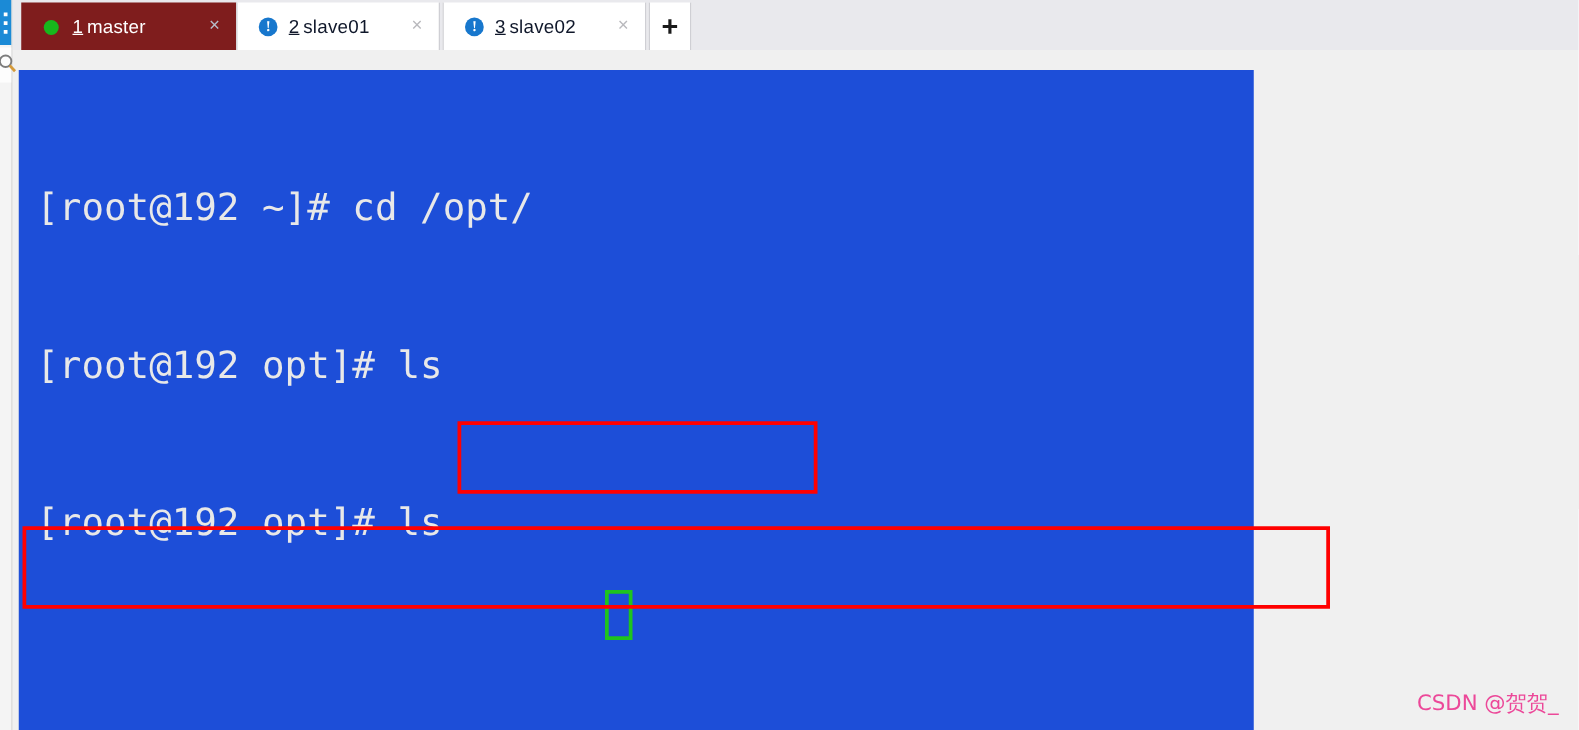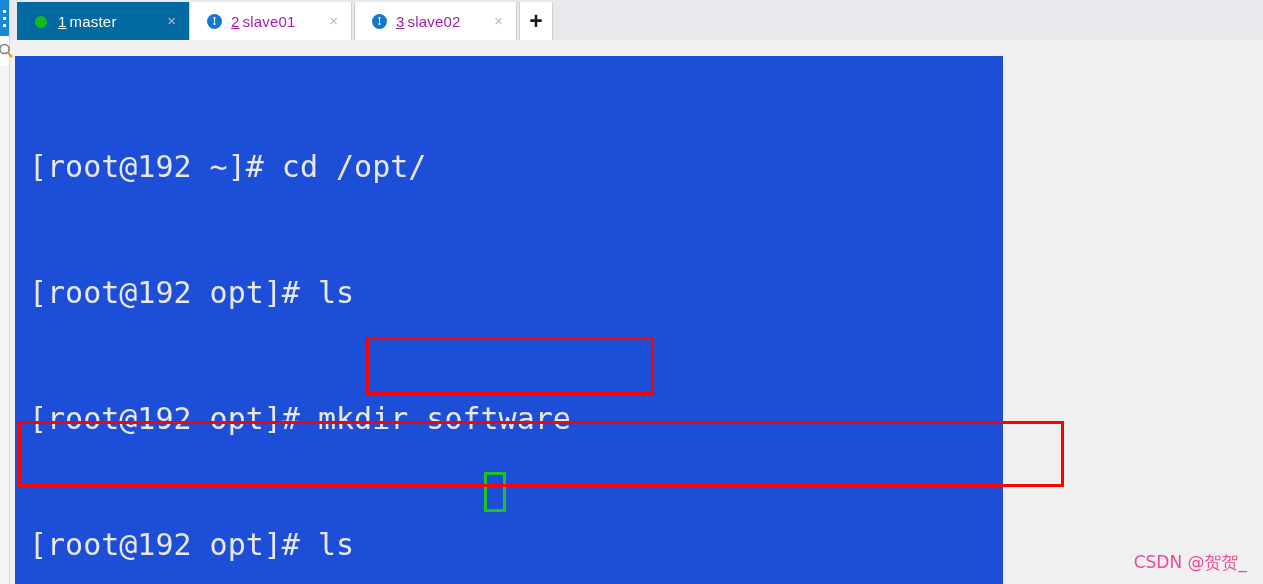--- a/index.html
+++ b/index.html
@@ -71,7 +71,7 @@
     box-sizing: border-box;
   }
   .tab.active {
-    background: #0369a1;
+    background: #7f1d1d;
     left: 8px;
     width: 172px;
     padding-left: 17px;

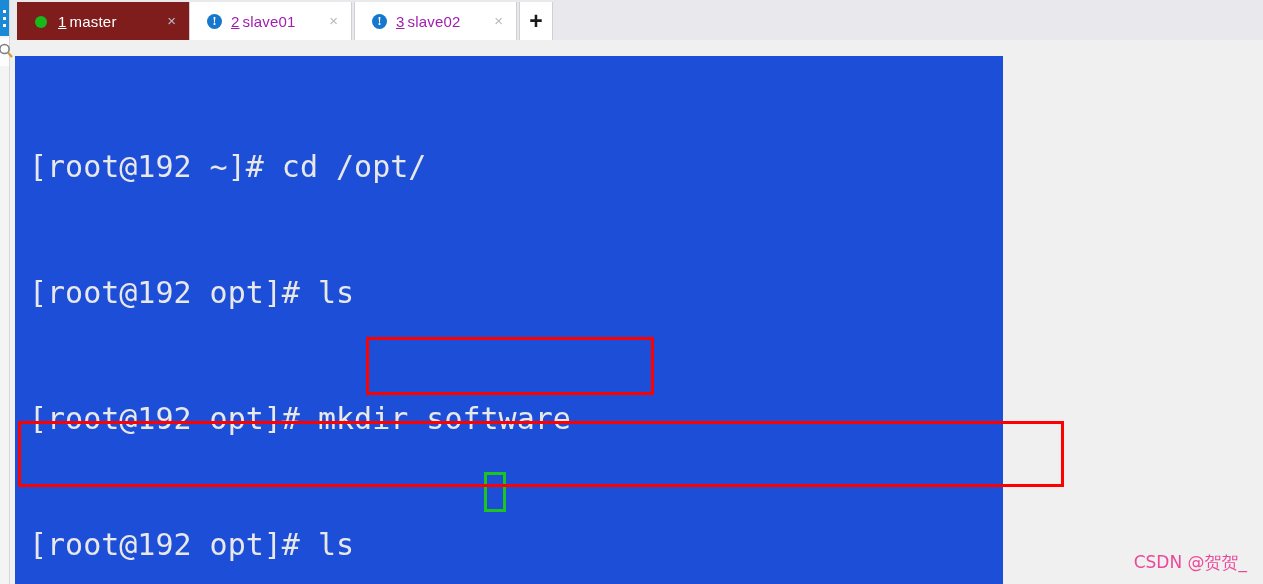--- a/index.html
+++ b/index.html
@@ -117,7 +117,7 @@
     letter-spacing: 0.2px;
   }
   .tab.active .tab-label { color: #ffffff; }
-  .tab.inactive .tab-label { color: #a21caf; text-align: right; }
+  .tab.inactive .tab-label { color: #0f172a; text-align: right; }
   .tab-label .num {
     text-decoration: underline;
     margin-right: 3px;

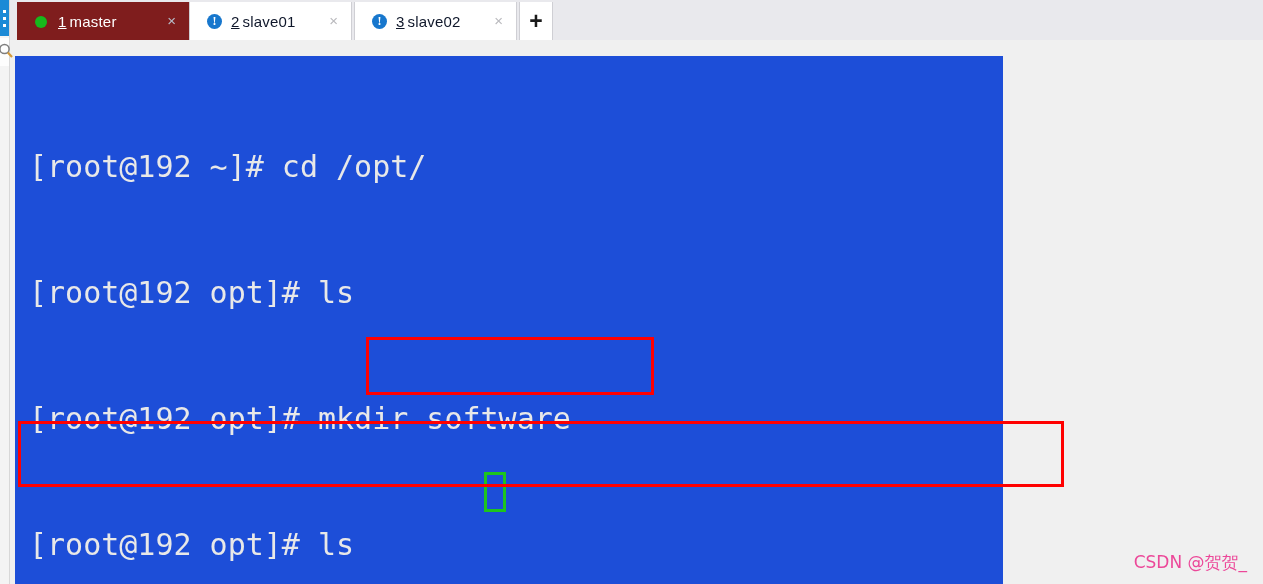--- a/index.html
+++ b/index.html
@@ -268,7 +268,6 @@
       <div class="term-inner">
         <div class="ln c-white">[root@192 ~]# cd /opt/</div>
         <div class="ln c-white">[root@192 opt]# ls</div>
-        <div class="ln c-white">[root@192 opt]# mkdir software</div>
         <div class="ln c-white">[root@192 opt]# ls</div>
         
         

